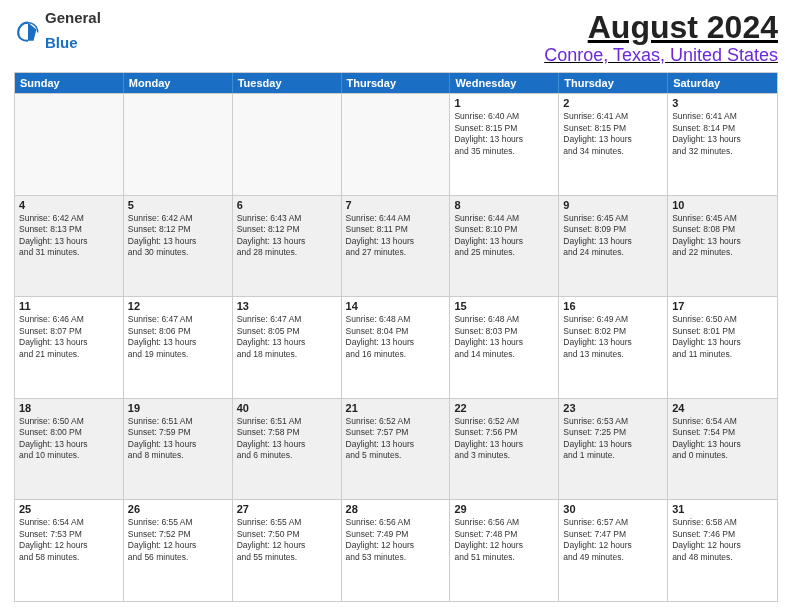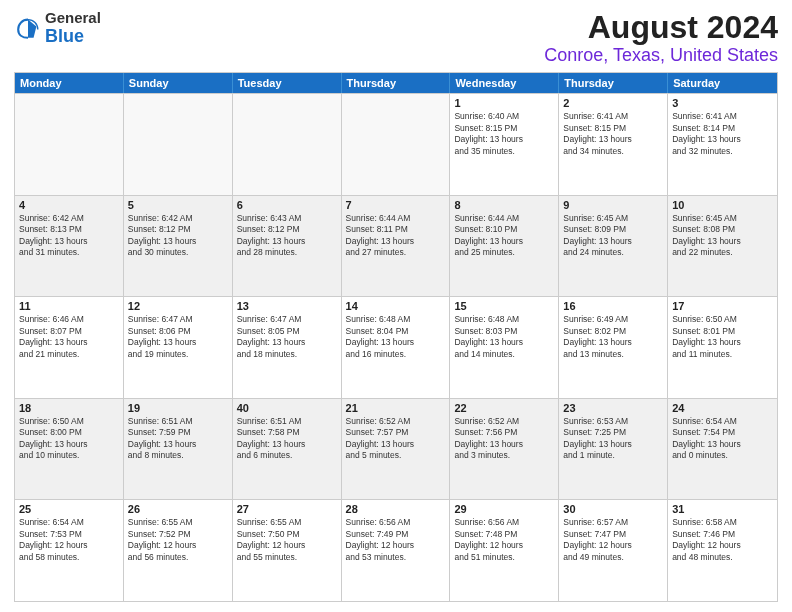--- a/index.html
+++ b/index.html
@@ -38,9 +38,10 @@
       color: #333;
     }
     .logo-blue {
-      font-size: 18px;
+      font-size: 15px;
       font-weight: bold;
       color: #1a6fc4;
+      margin-top: 8px;
     }
     .logo-icon {
       width: 28px;

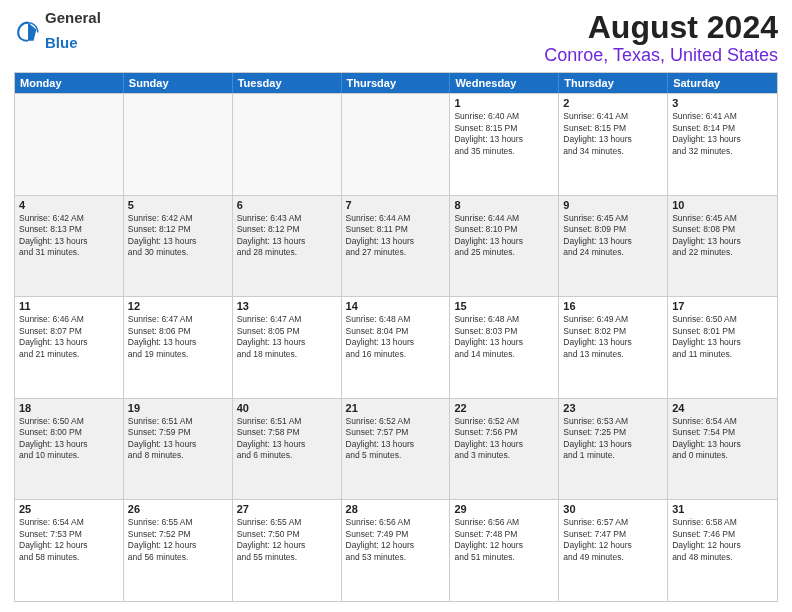--- a/index.html
+++ b/index.html
@@ -50,6 +50,7 @@
     }
     .title-block {
       text-align: right;
+      text-decoration: underline;
     }
     .month-title {
       font-size: 32px;

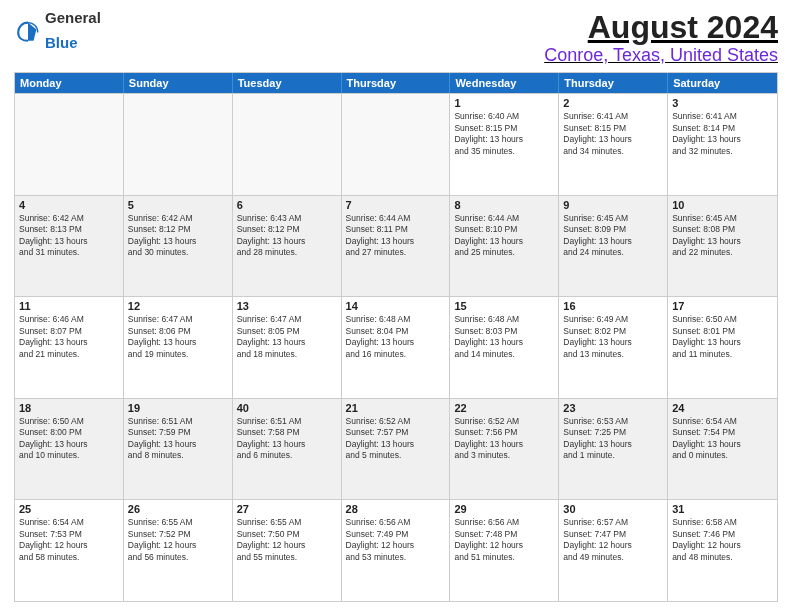--- a/index.html
+++ b/index.html
@@ -140,8 +140,8 @@
   </div>
   <div class="calendar">
     <div class="cal-header">
-    <div class="cal-header-cell">Monday</div>
-        <div class="cal-header-cell">Sunday</div>
+    <div class="cal-header-cell">Sunday</div>
+        <div class="cal-header-cell">Monday</div>
         <div class="cal-header-cell">Tuesday</div>
         <div class="cal-header-cell">Thursday</div>
         <div class="cal-header-cell">Wednesday</div>

